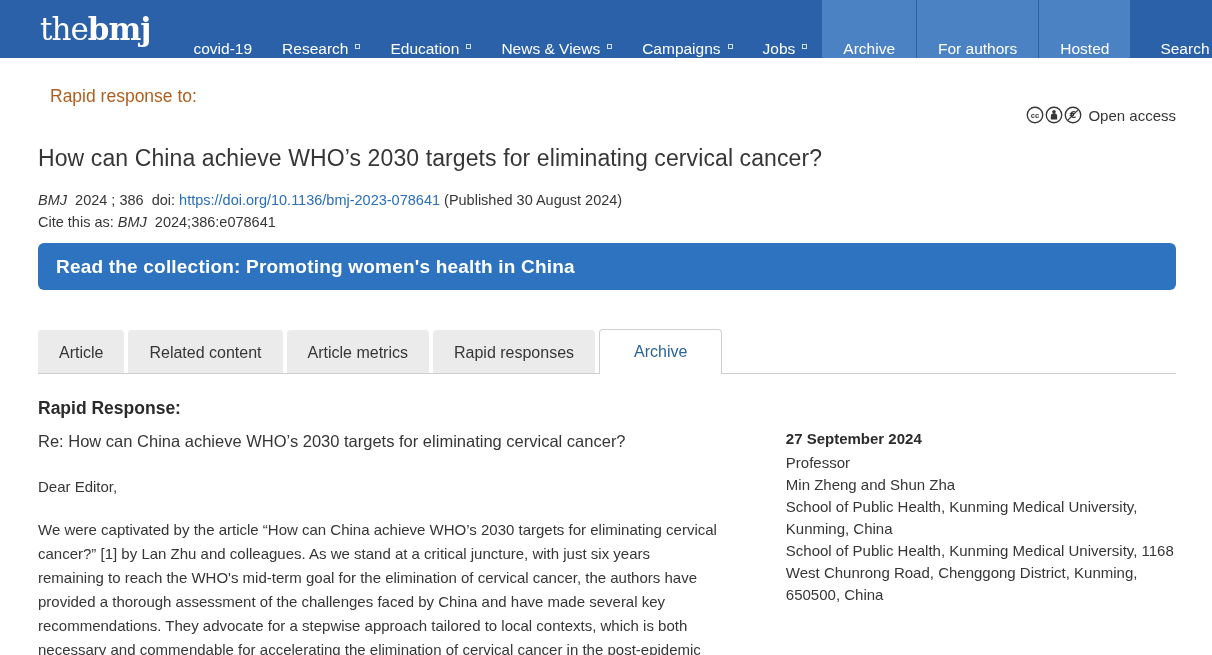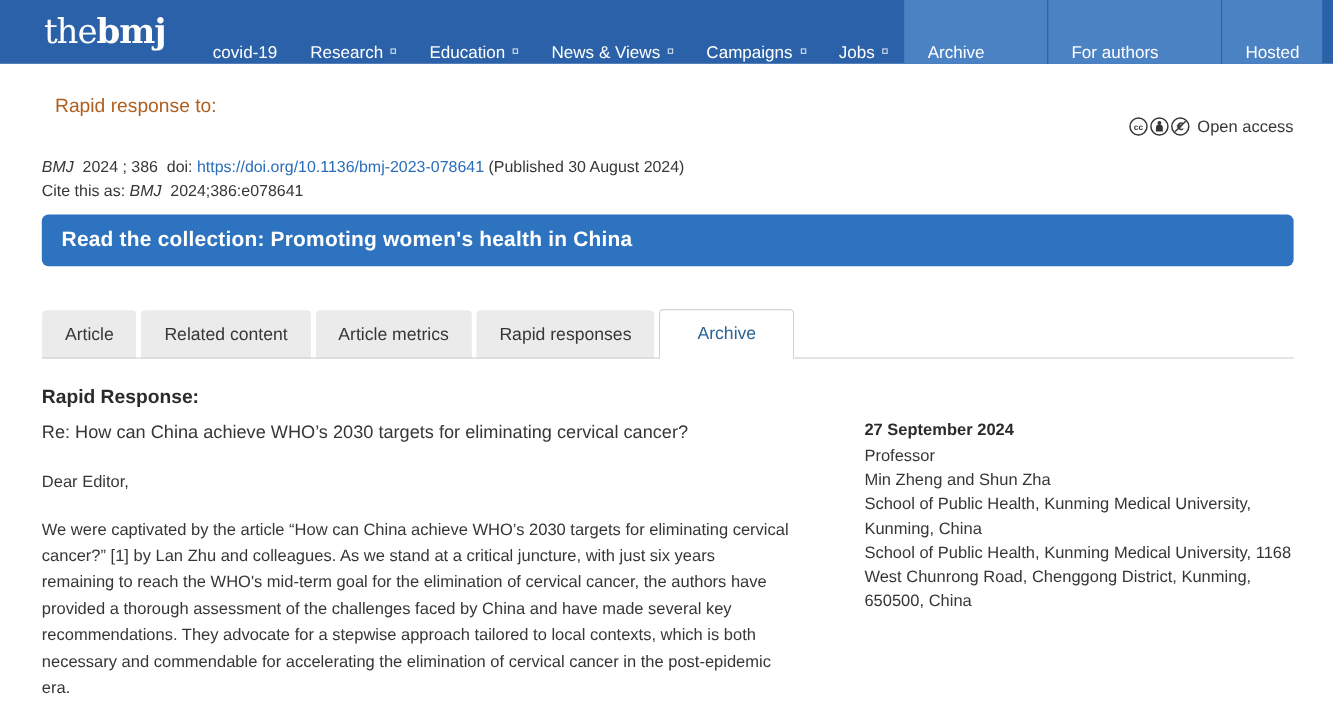--- a/index.html
+++ b/index.html
@@ -20,7 +20,7 @@
   .navright { margin-left:auto; display:flex; align-items:stretch; }
   .litegroup { display:flex; align-items:stretch; background:#4a82c4; }
   .litegroup .navitem { padding:0 21px; }
-  .litegroup .navitem + .navitem { border-left:1px solid #2a61a8;margin-left:36px; }
+  .litegroup .navitem + .navitem { border-left:1px solid #2a61a8; }
   .searchitem { padding:0 35px 0 30px; }
 
   

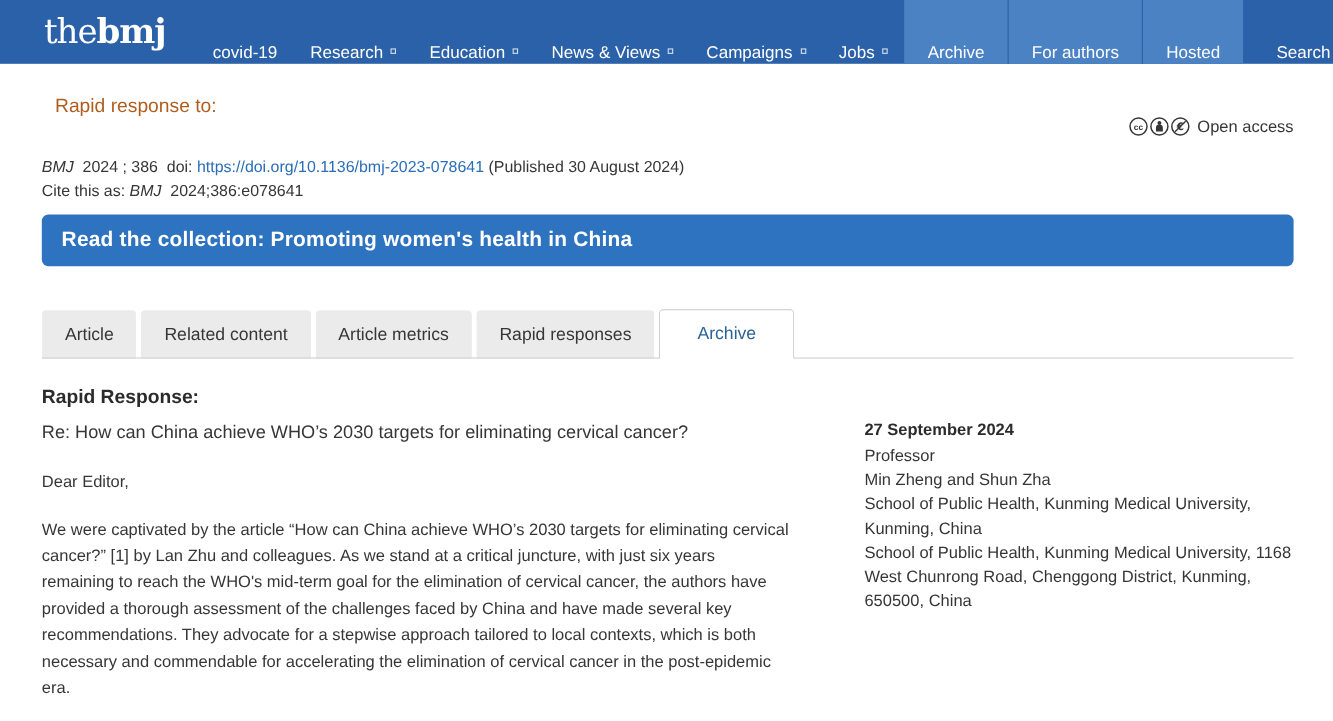--- a/index.html
+++ b/index.html
@@ -146,6 +146,7 @@
     </div>
   </div>
 
+  <h1 class="title">How can China achieve WHO’s 2030 targets for eliminating cervical cancer?</h1>
 
   <div class="citeblock">
     <div>

